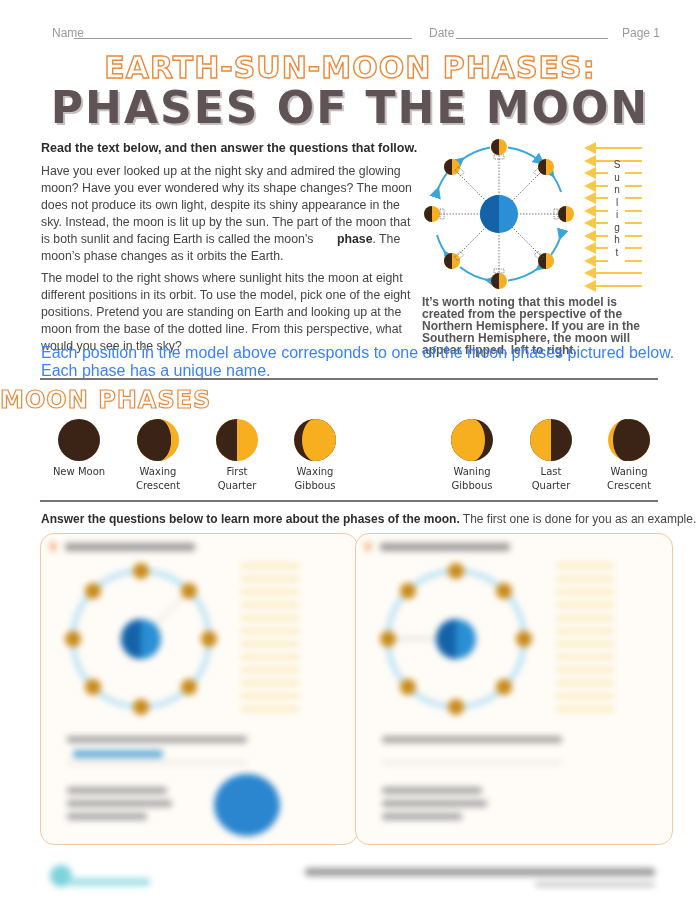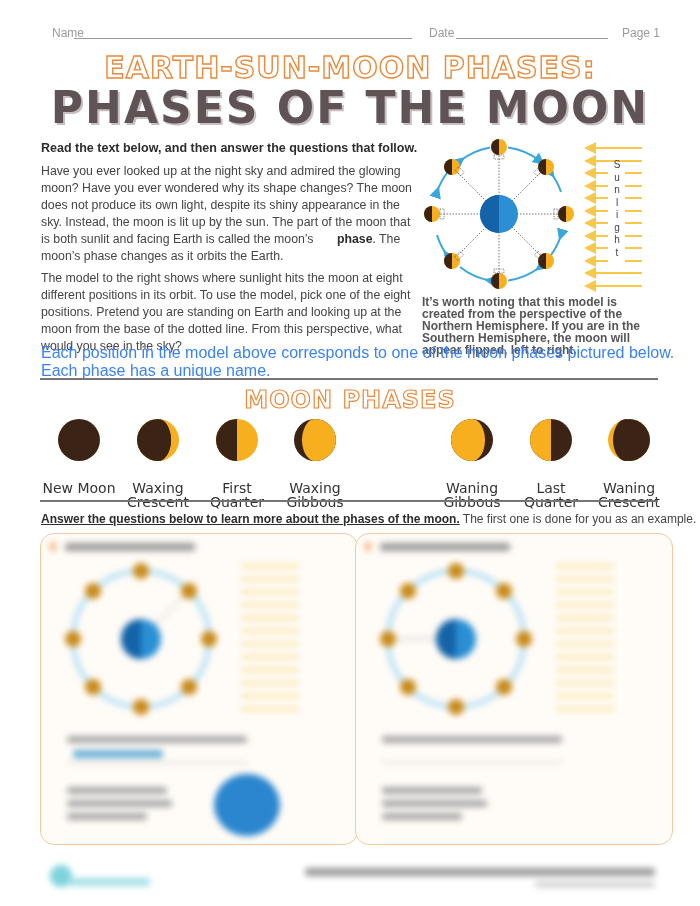--- a/index.html
+++ b/index.html
@@ -23,7 +23,7 @@
   .corr { position: absolute; top: 344px; left: 41px; font-size: 16px; color: #3b82f6; }
   .rule { position: absolute; left: 40px; right: 42px; height: 2px; background: #7a7274; }
 
-  .phases-title { position: absolute; top: 386px; left: 0; width: 700px; text-align: center; font-family: "DejaVu Sans", sans-serif; font-weight: bold; font-size: 24px; letter-spacing: 1px; color: #ffffff; -webkit-text-stroke: 1.2px #ea8a3c; }
+  .phases-title { position: absolute; top: 386px; left: 0; width: 700px; font-family: "DejaVu Sans", sans-serif; font-weight: bold; font-size: 24px; letter-spacing: 1px; color: #ffffff; -webkit-text-stroke: 1.2px #ea8a3c; }
 
   .phases { position: absolute; top: 418px; left: 40px; width: 627px; height: 78px; }
   .phase { position: absolute; top: 0; width: 78px; text-align: center; }

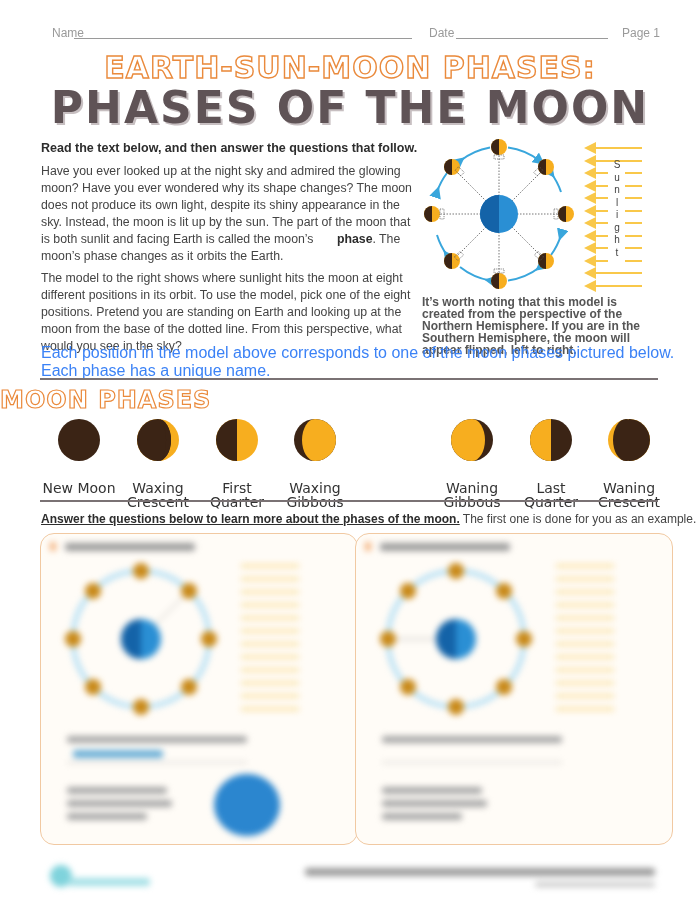--- a/index.html
+++ b/index.html
@@ -28,7 +28,7 @@
   .phases { position: absolute; top: 418px; left: 40px; width: 627px; height: 78px; }
   .phase { position: absolute; top: 0; width: 78px; text-align: center; }
   .phase svg { display: block; margin: 0 auto; }
-  .phase-label { margin-top: 19px; font-family: "DejaVu Sans", sans-serif; font-size: 14px; line-height: 14px; color: #333; }
+  .phase-label { margin-top: 3px; font-family: "DejaVu Sans", sans-serif; font-size: 10px; line-height: 14px; color: #333; }
 
   .answer-head { position: absolute; top: 512px; left: 41px; font-size: 12px; color: #444; }
   .answer-head b { color: #2d2d2d; text-decoration: underline; }

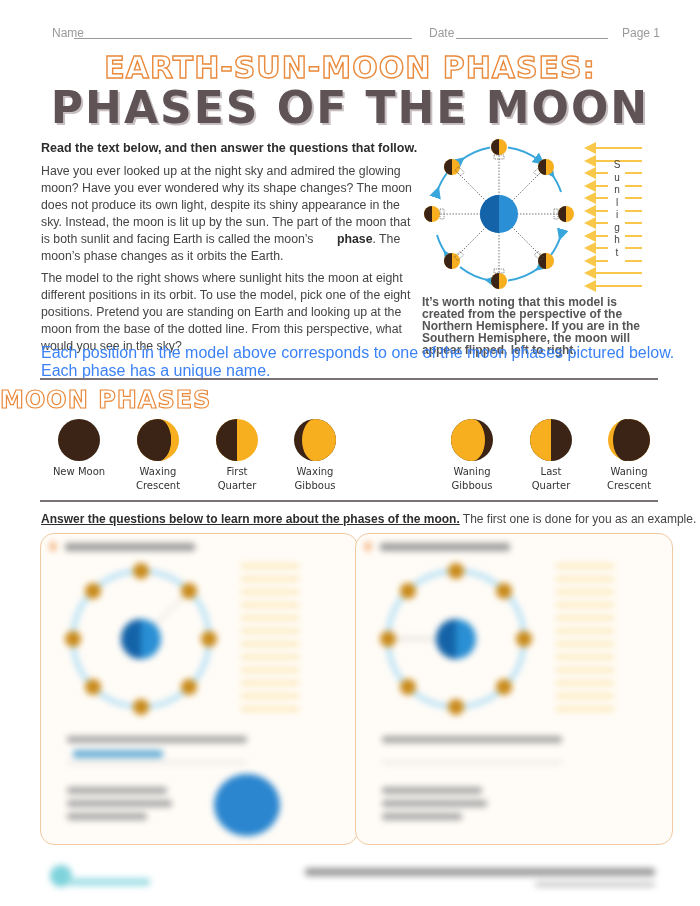--- a/index.html
+++ b/index.html
@@ -31,7 +31,7 @@
   .phase-label { margin-top: 3px; font-family: "DejaVu Sans", sans-serif; font-size: 10px; line-height: 14px; color: #333; }
 
   .answer-head { position: absolute; top: 512px; left: 41px; font-size: 12px; color: #444; }
-  .answer-head b { color: #2d2d2d; text-decoration: underline; }
+  .answer-head b { color: #2d2d2d; }
 
   .card { position: absolute; top: 533px; width: 318px; height: 312px; border: 1.5px solid #f1c9a2; border-radius: 14px; background: #fffcf7; overflow: hidden; }
   .card-inner { position: absolute; inset: 0; filter: blur(3px); }

